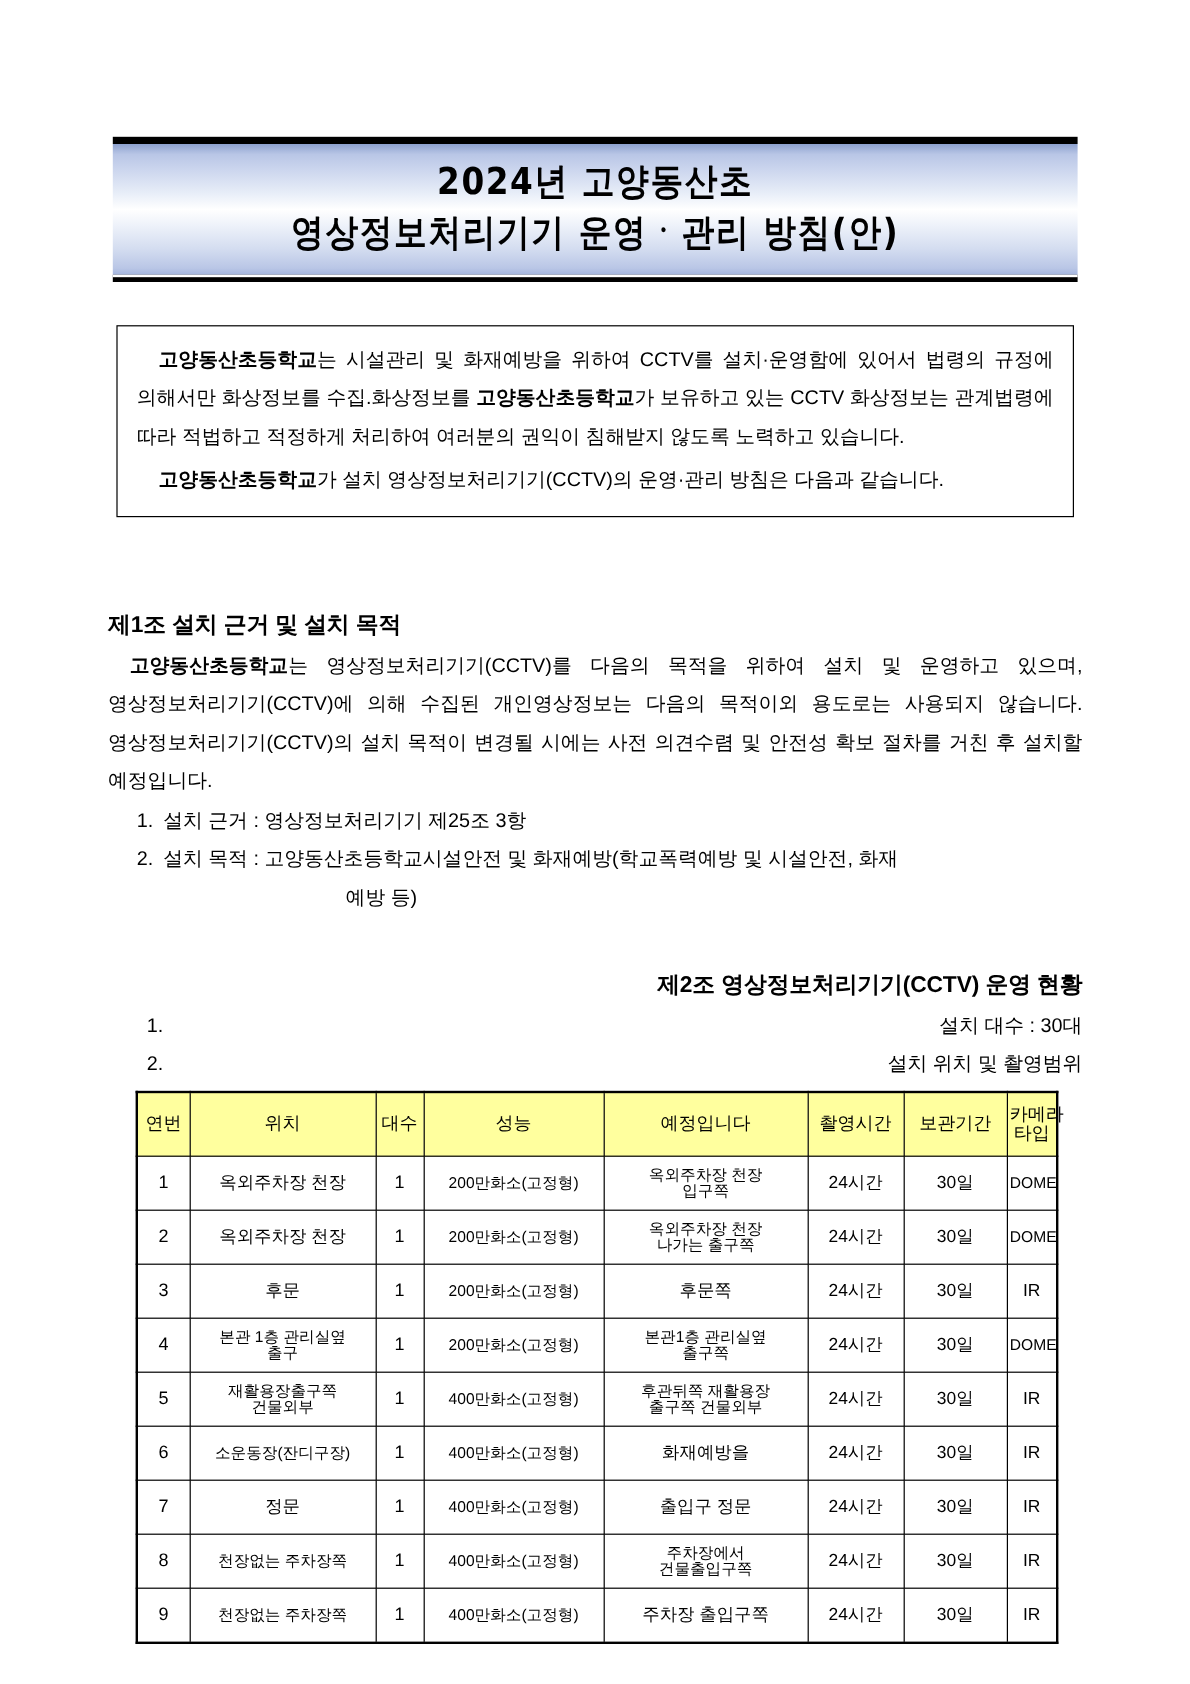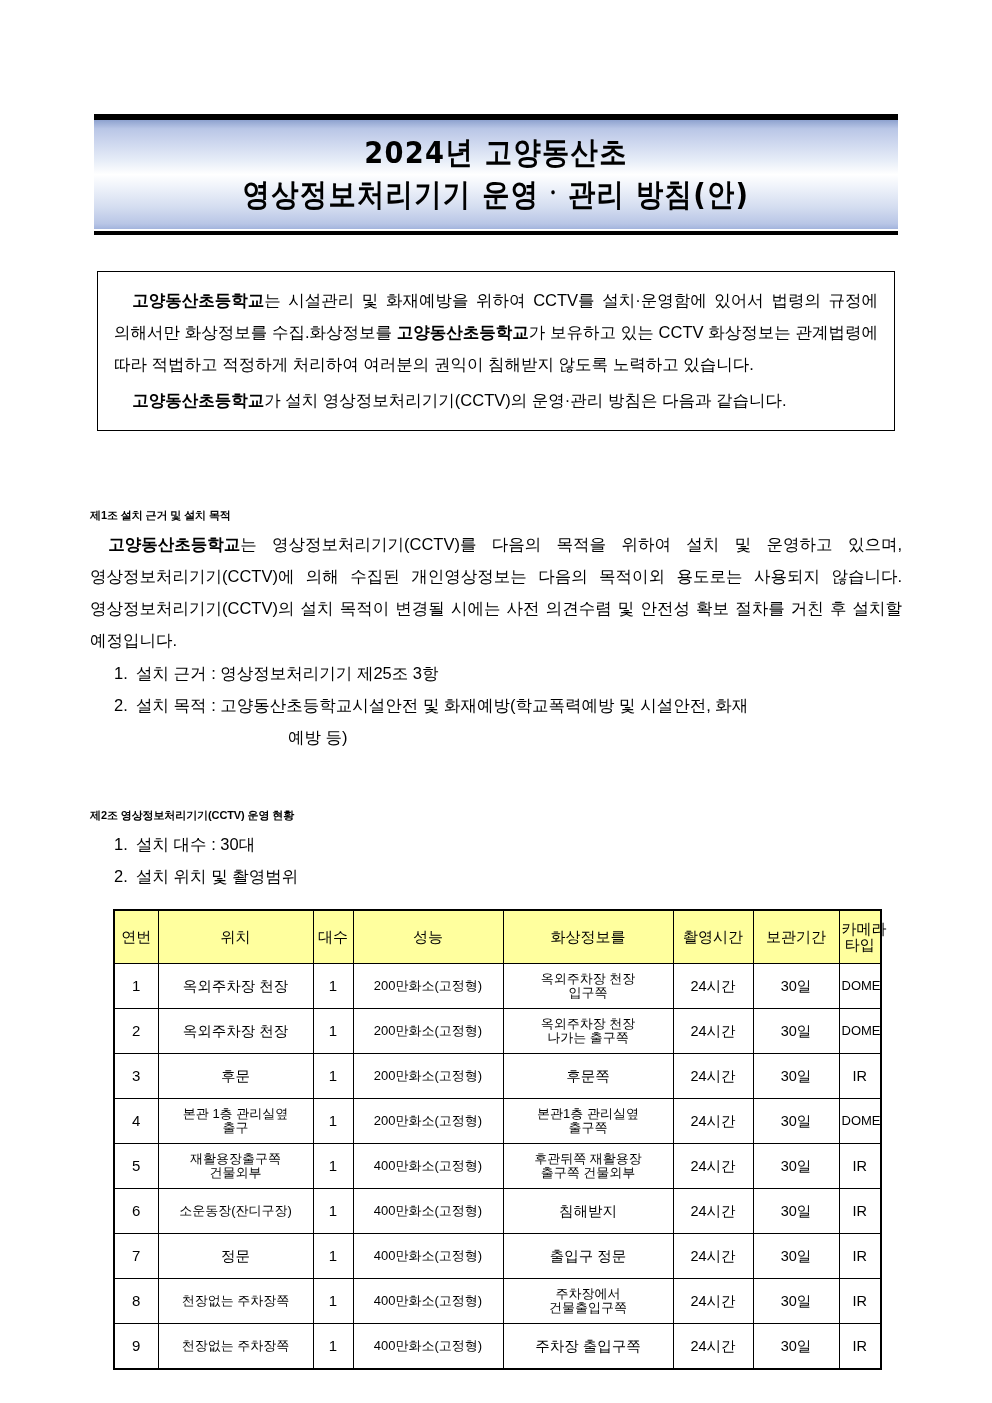--- a/index.html
+++ b/index.html
@@ -105,7 +105,7 @@
 
   .article-heading {
     margin: 0 0 6px 0;
-    font-size: 11px;
+    font-size: 19px;
     font-weight: 700;
     letter-spacing: -0.1px;
   }

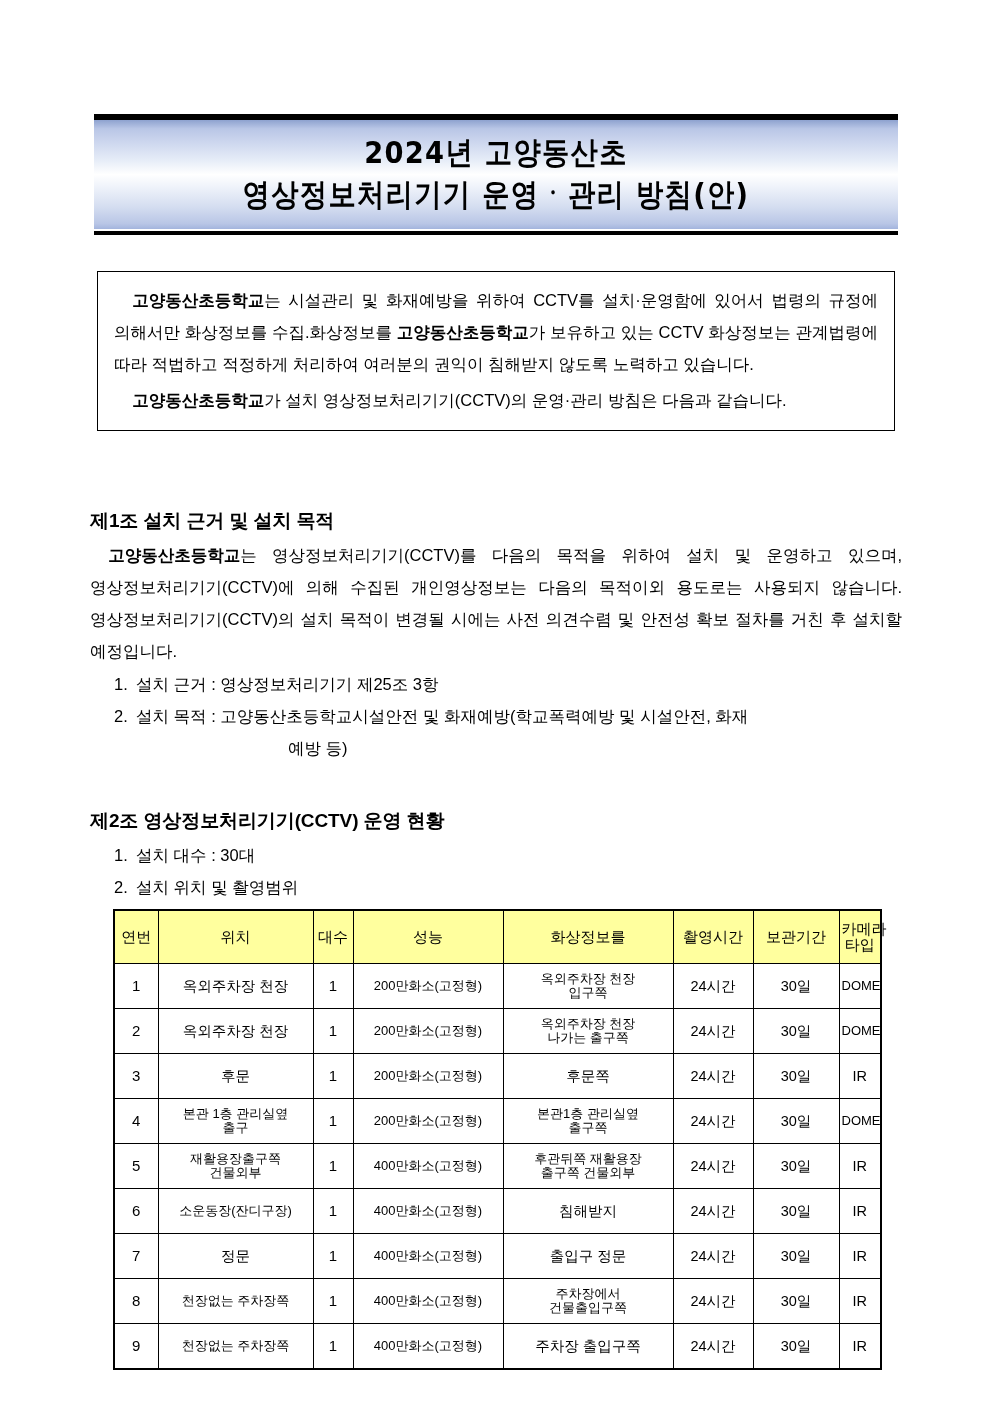--- a/index.html
+++ b/index.html
@@ -101,7 +101,7 @@
     box-sizing: border-box;
   }
   .article-1 { top: 508px; }
-  .article-2 { top: 808px; }
+  .article-2 { top: 808px; text-align: right; }
 
   .article-heading {
     margin: 0 0 6px 0;

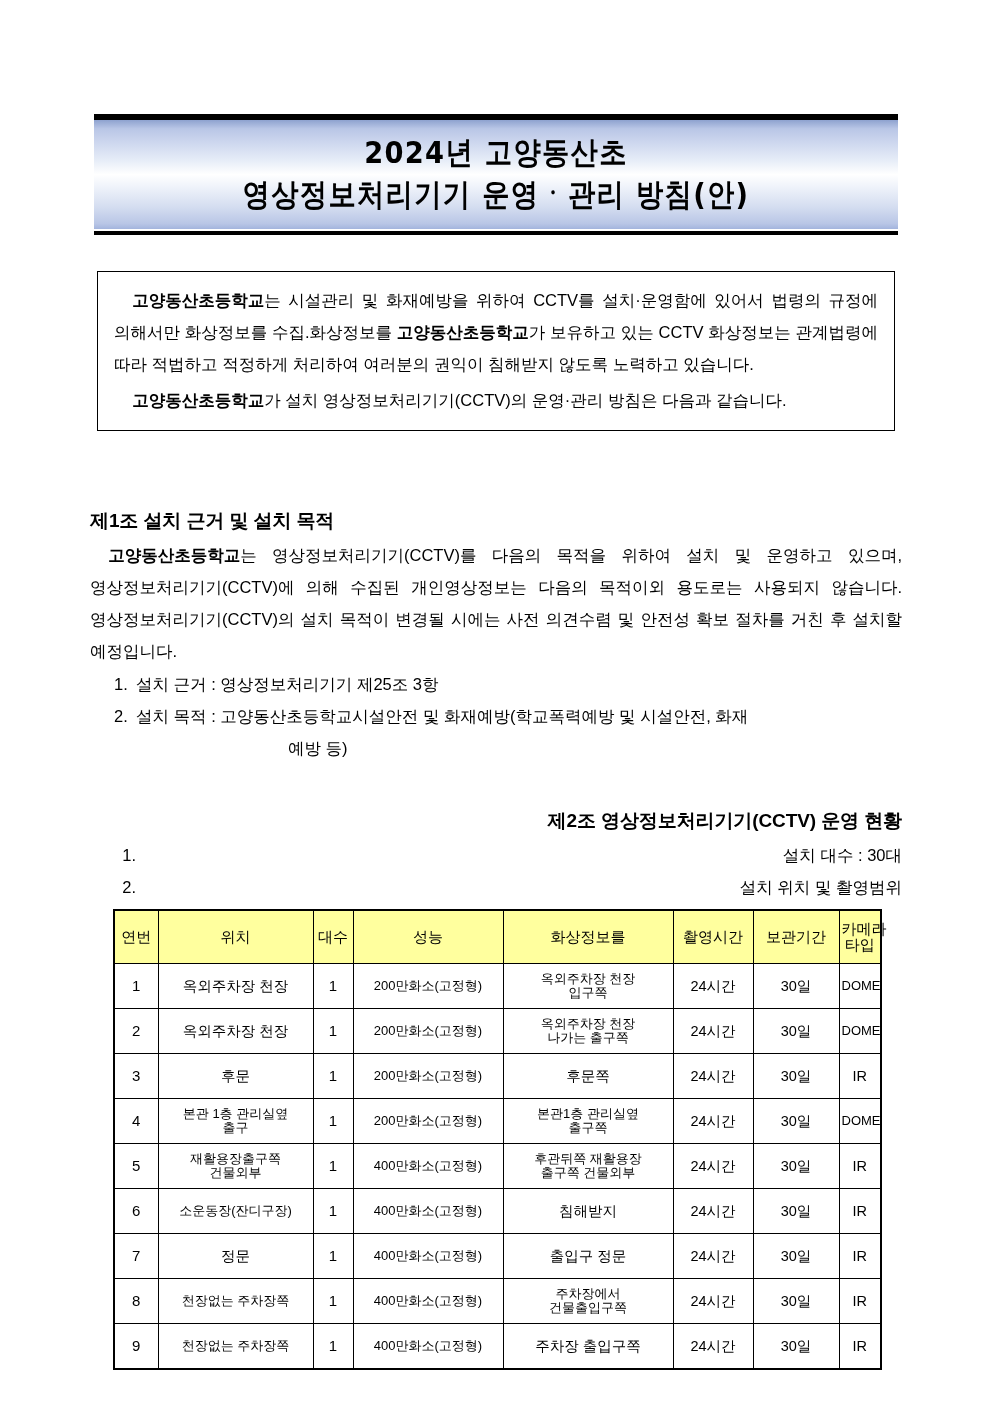--- a/index.html
+++ b/index.html
@@ -267,7 +267,7 @@
           <th>위치</th>
           <th>대수</th>
           <th>성능</th>
-          <th>화상정보를</th>
+          <th>예정입니다</th>
           <th>촬영시간</th>
           <th>보관기간</th>
           <th class="two-line">

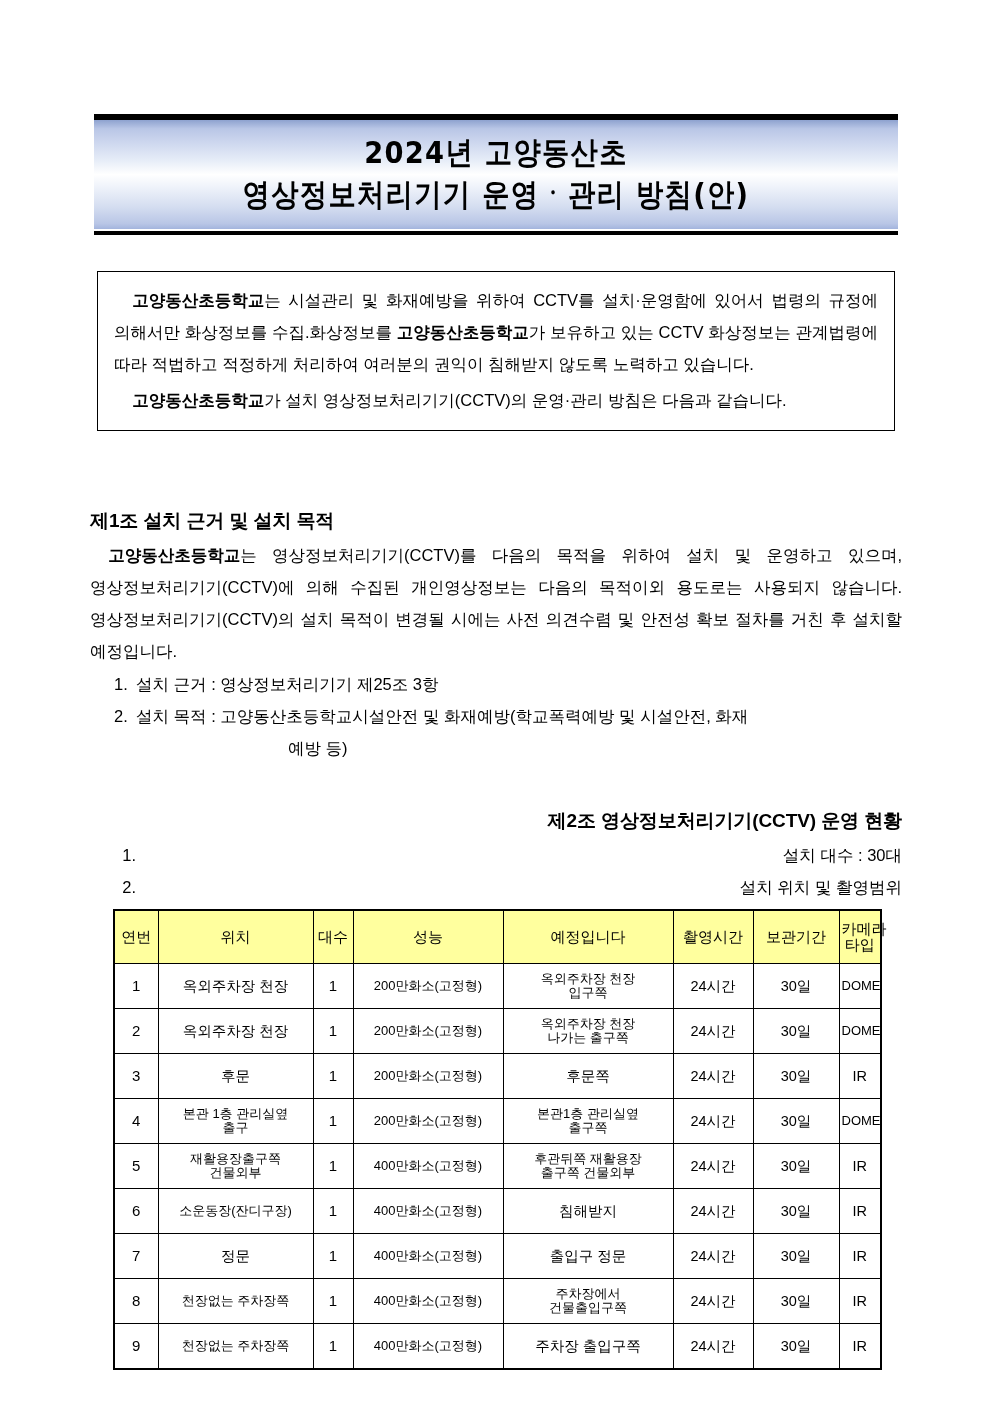--- a/index.html
+++ b/index.html
@@ -356,7 +356,7 @@
           <td class="small">소운동장(잔디구장)</td>
           <td class="count">1</td>
           <td class="small">400만화소(고정형)</td>
-          <td>침해받지</td>
+          <td>화재예방을</td>
           <td>24시간</td>
           <td>30일</td>
           <td>IR</td>

